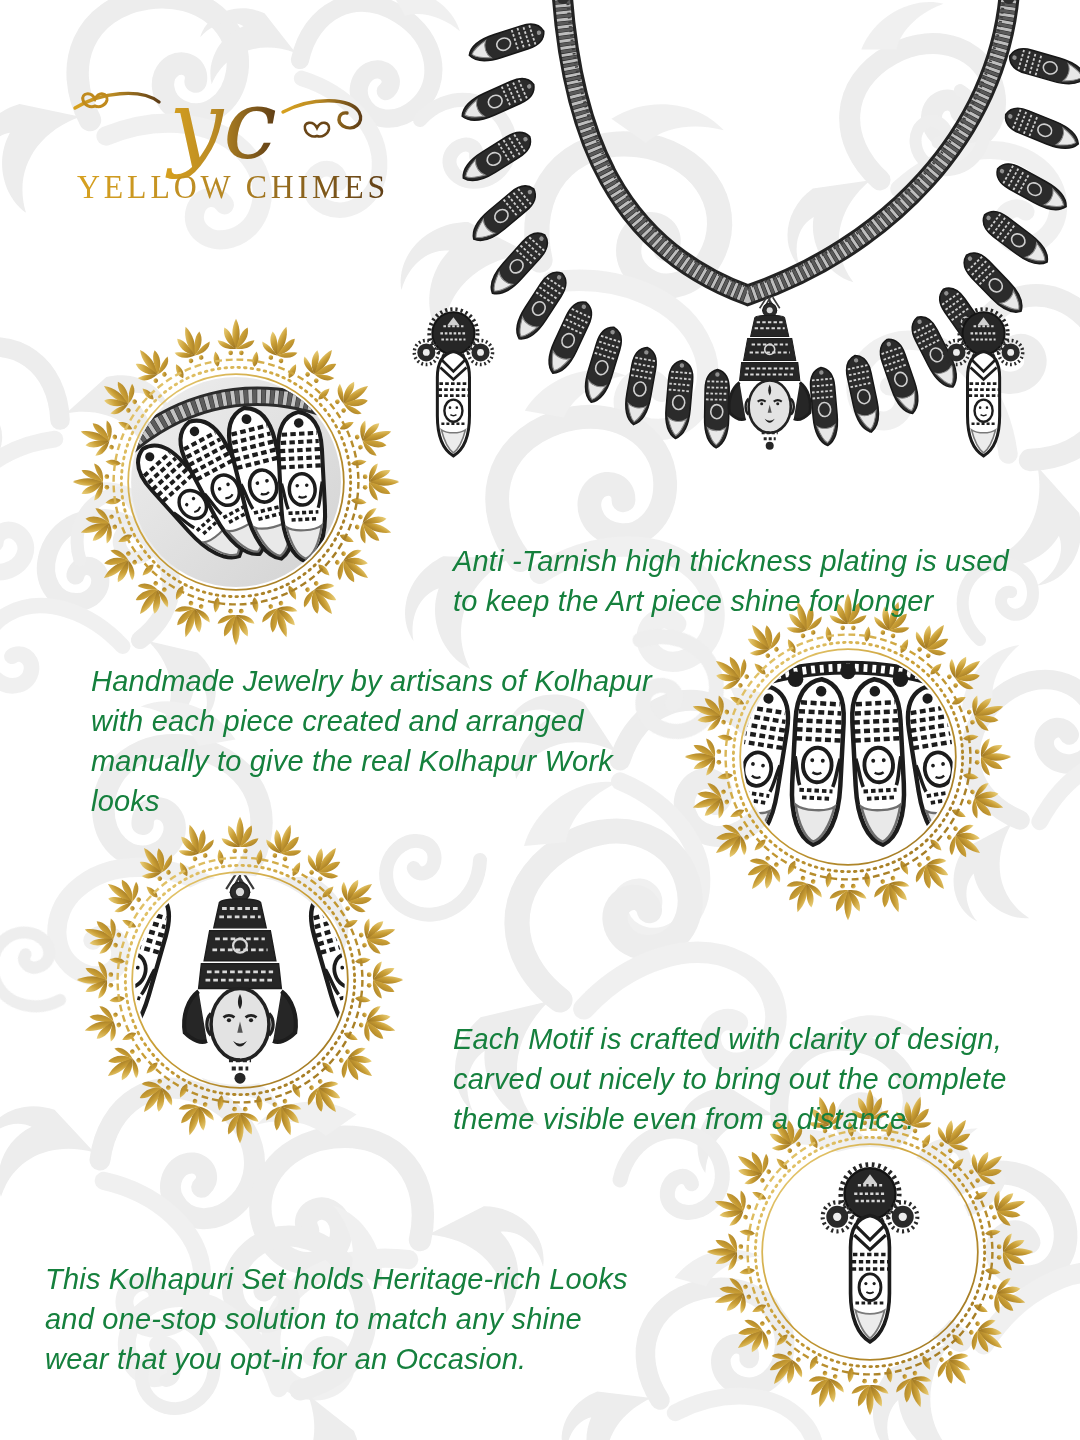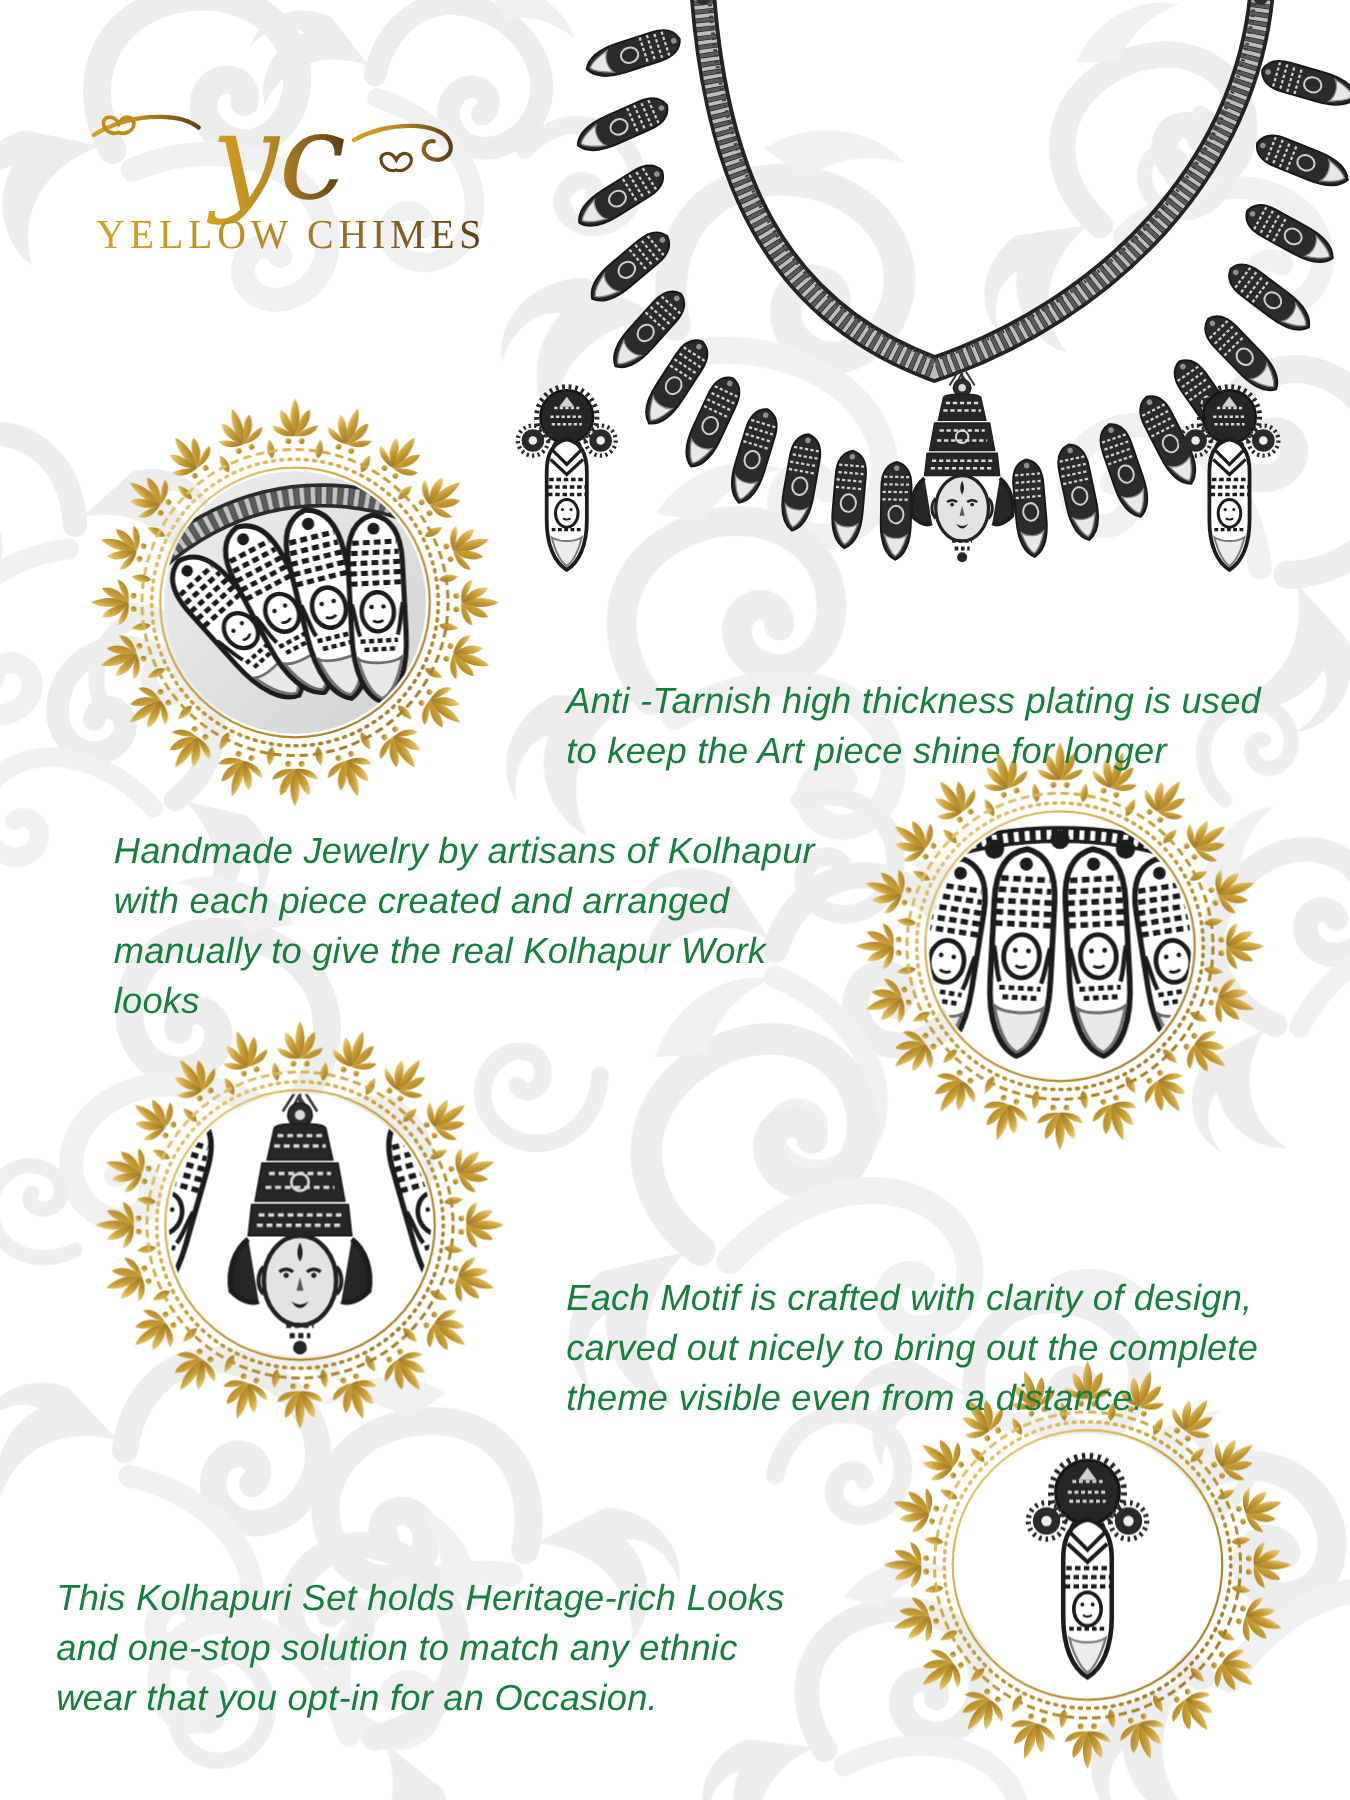--- a/index.html
+++ b/index.html
@@ -421,6 +421,6 @@
 <p id="note1" class="abs note">Anti -Tarnish high thickness plating is used to keep the Art piece shine for longer</p>
 <p id="note2" class="abs note">Handmade Jewelry by artisans of Kolhapur with each piece created and arranged manually to give the real Kolhapur Work looks</p>
 <p id="note3" class="abs note">Each Motif is crafted with clarity of design, carved out nicely to bring out the complete theme visible even from a distance.</p>
-<p id="note4" class="abs note">This Kolhapuri Set holds Heritage-rich Looks and one-stop solution to match any ethnic wear that you opt-in for an Occasion.</p>
+<p id="note4" class="abs note">This Kolhapuri Set holds Heritage-rich Looks and one-stop solution to match any shine wear that you opt-in for an Occasion.</p>
 
 </body></html>

